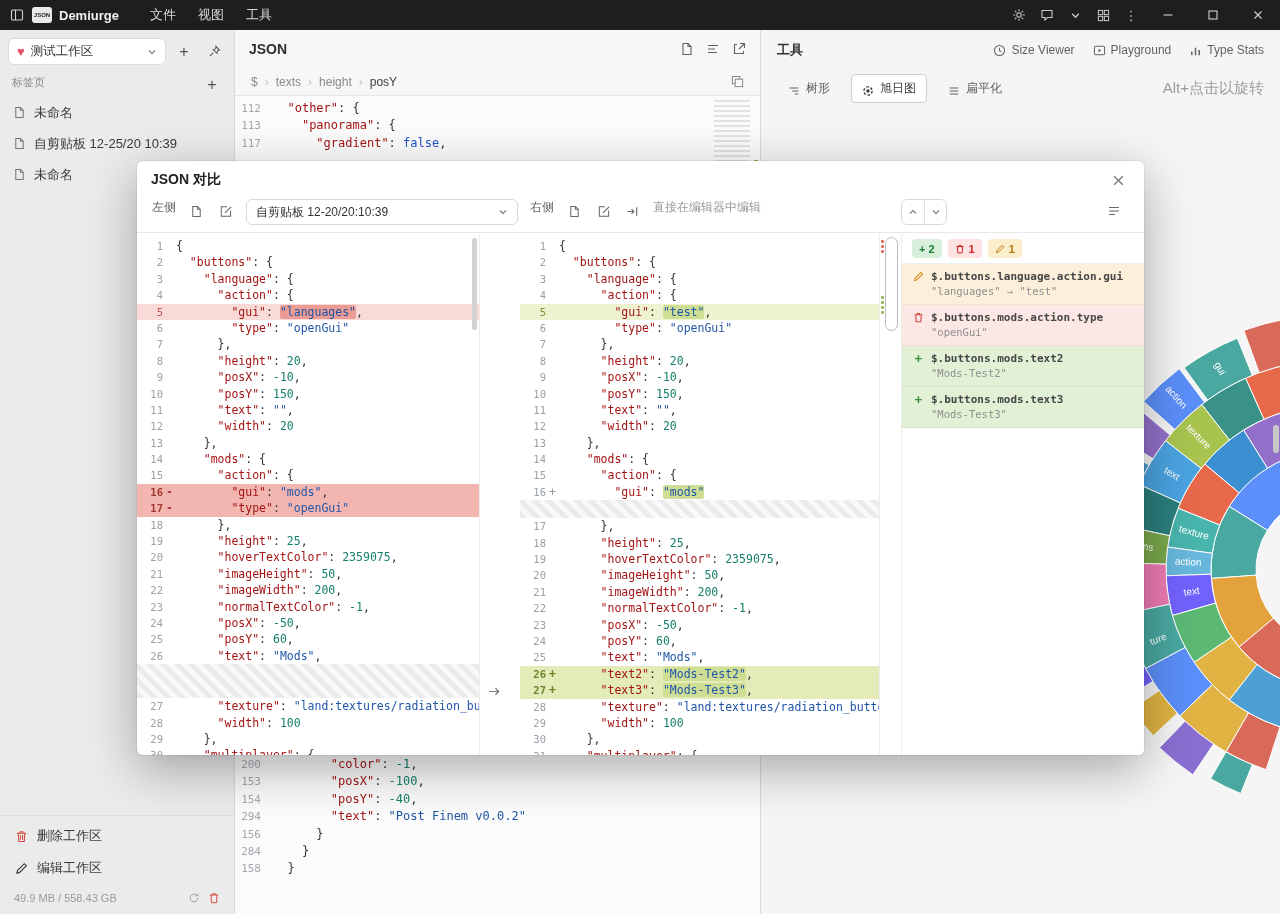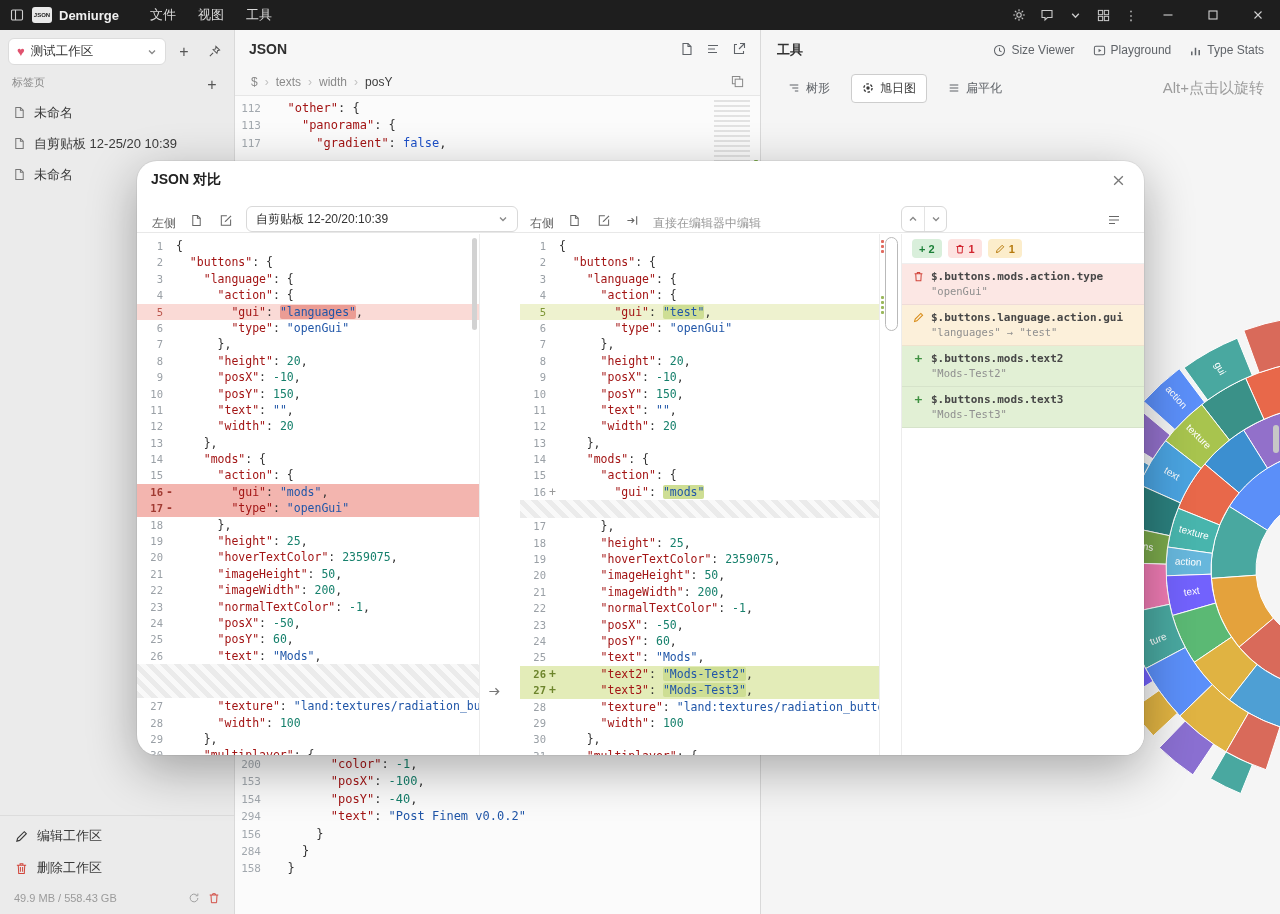--- a/index.html
+++ b/index.html
@@ -324,7 +324,7 @@
         <span class="crumb-sep">›</span>
         <span class="crumb">texts</span>
         <span class="crumb-sep">›</span>
-        <span class="crumb">width</span>
+        <span class="crumb">height</span>
         <span class="crumb-sep">›</span>
         <span class="crumb">posY</span>
       </span>

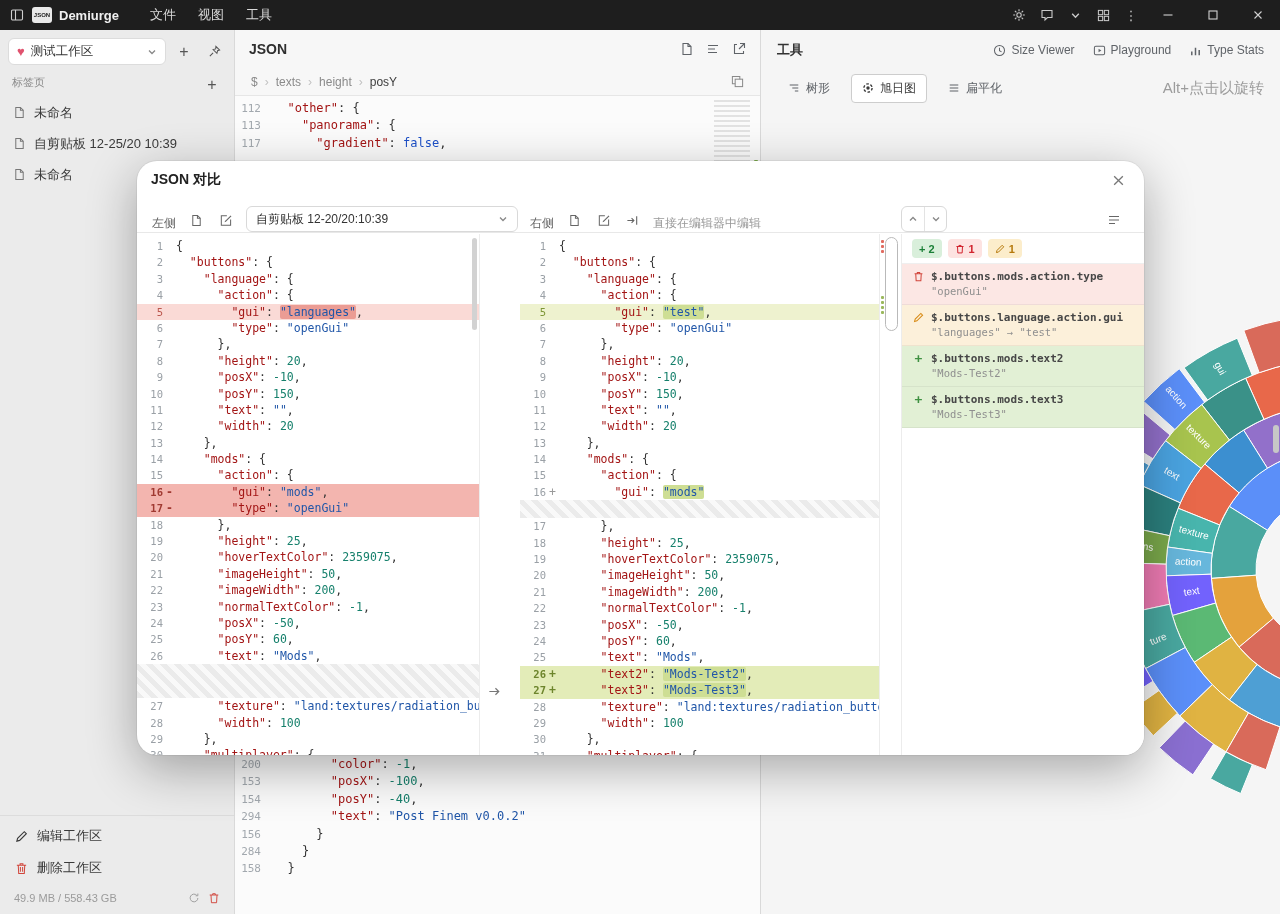--- a/index.html
+++ b/index.html
@@ -70,7 +70,7 @@
   #tool-actions{margin-left:auto;display:flex;align-items:center}
   .tool-btn{display:inline-flex;align-items:center;gap:5px;font-size:12px;color:#5f6368;margin-left:18px}
   #tools-tabs-row{display:flex;align-items:center;height:36px;padding:0 16px;gap:10px}
-  .vtab{display:inline-flex;align-items:center;gap:6px;font-size:12px;color:#5f6368;
+  .vtab{display:inline-flex;align-items:flex-end;gap:6px;font-size:12px;color:#5f6368;
     padding:5px 10px;border-radius:4px;border:1px solid transparent}
   .vtab.active{background:#fff;border-color:#cdcdcd;color:#3a3a3a}
   #tools-hint{margin-left:auto;font-size:15px;color:#9c9c9c;white-space:nowrap}

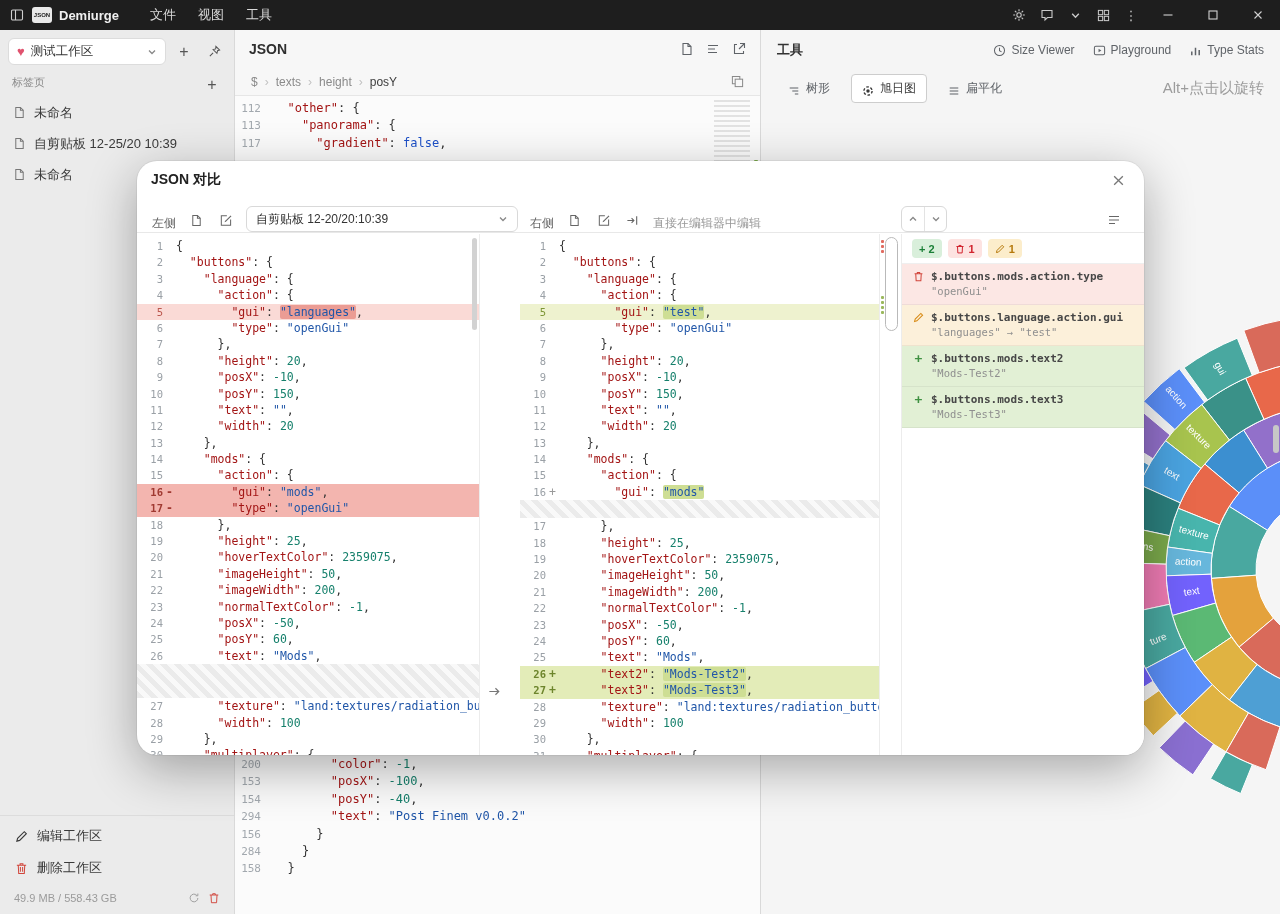--- a/index.html
+++ b/index.html
@@ -79,7 +79,7 @@
 
   
   #modal{position:absolute;left:137px;top:161px;width:1007px;height:594px;background:#fff;
-    border-radius:20px;box-shadow:0 14px 50px rgba(0,0,0,.32),0 0 0 1px rgba(0,0,0,.05);
+    border-radius:6px;box-shadow:0 14px 50px rgba(0,0,0,.32),0 0 0 1px rgba(0,0,0,.05);
     overflow:hidden;z-index:50}
   #modal-header{height:38px;display:flex;align-items:center;padding:0 14px}
   #modal-title{font-size:14px;font-weight:700;color:#222}

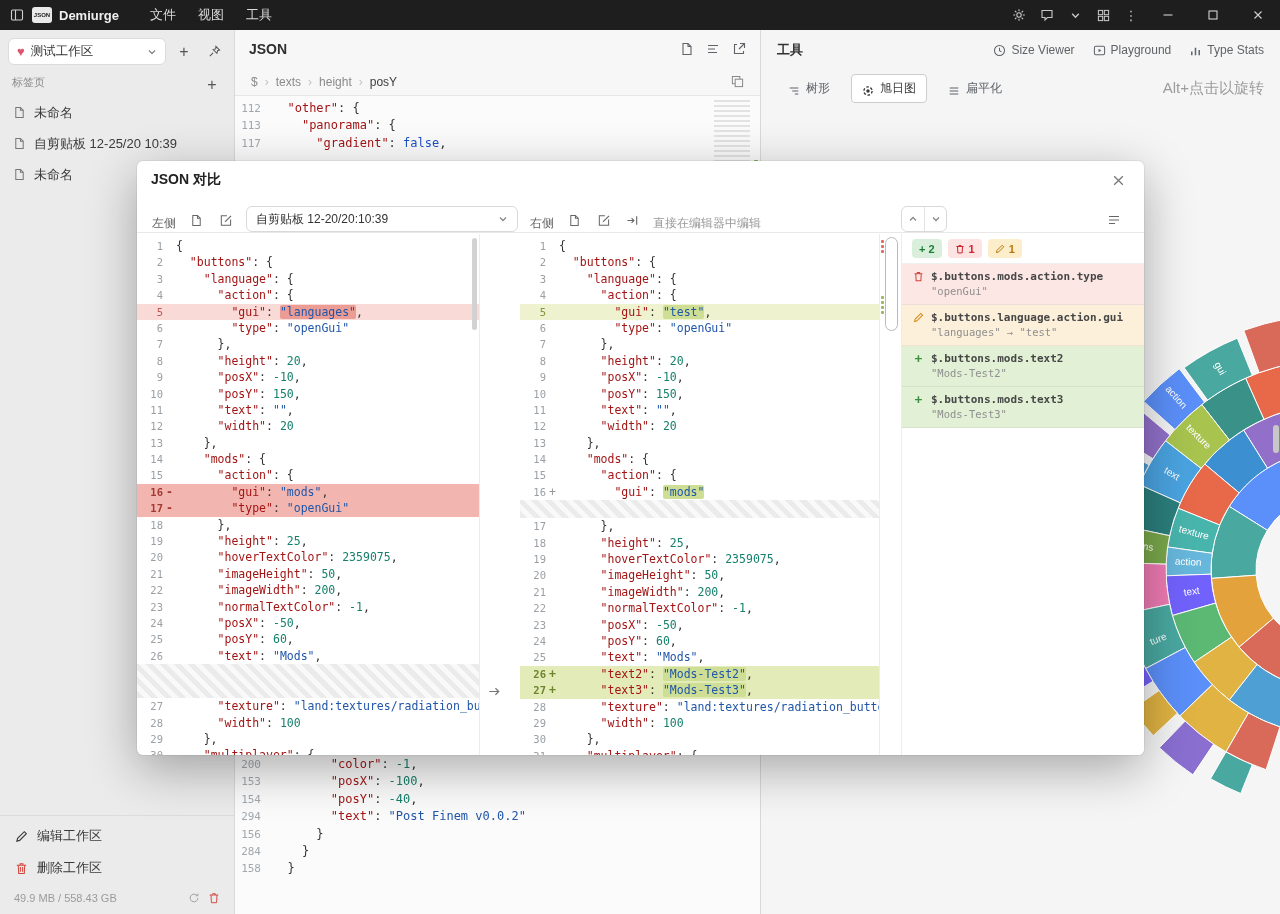--- a/index.html
+++ b/index.html
@@ -84,7 +84,7 @@
   #modal-header{height:38px;display:flex;align-items:center;padding:0 14px}
   #modal-title{font-size:14px;font-weight:700;color:#222}
   #modal-close{margin-left:auto;width:24px;height:24px;display:grid;place-items:center;color:#777}
-  #modal-toolbar{height:34px;display:flex;align-items:flex-end;padding:0 12px;gap:5px;
+  #modal-toolbar{height:34px;display:flex;align-items:flex-start;padding:0 12px;gap:5px;
     border-bottom:1px solid #e8e8e8}
   .tb-label{font-size:12px;color:#666;margin:0 3px}
   .icon-btn{width:24px;height:24px;display:grid;place-items:center;color:#666;border-radius:4px}

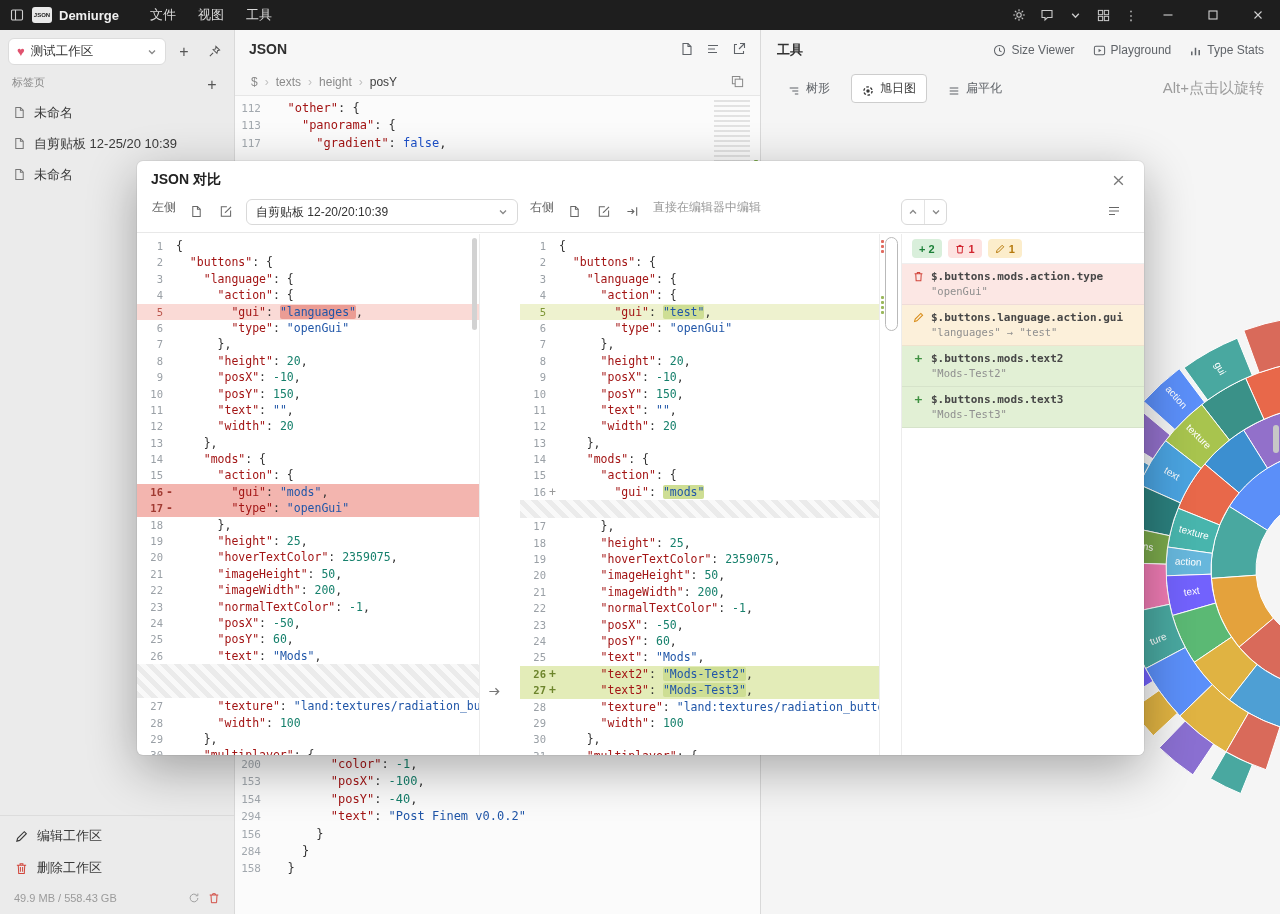--- a/index.html
+++ b/index.html
@@ -653,6 +653,17 @@
         </span>
       </div>
       <div id="changes">
+          <div class="chg modified">
+            <div class="chg-top">
+              <span class="chg-ic">
+                <svg viewBox="0 0 14 14" width="11" height="11">
+                  <path d="M2 12l.8-3L10 1.8 12.2 4 5 11.2 2 12z" fill="none" stroke="currentColor" stroke-width="1.3"></path>
+                </svg>
+              </span>
+              <span>$.buttons.language.action.gui</span>
+            </div>
+            <div class="chg-val">"languages" → "test"</div>
+          </div>
           <div class="chg removed">
             <div class="chg-top">
               <span class="chg-ic">
@@ -663,17 +674,6 @@
               <span>$.buttons.mods.action.type</span>
             </div>
             <div class="chg-val">"openGui"</div>
-          </div>
-          <div class="chg modified">
-            <div class="chg-top">
-              <span class="chg-ic">
-                <svg viewBox="0 0 14 14" width="11" height="11">
-                  <path d="M2 12l.8-3L10 1.8 12.2 4 5 11.2 2 12z" fill="none" stroke="currentColor" stroke-width="1.3"></path>
-                </svg>
-              </span>
-              <span>$.buttons.language.action.gui</span>
-            </div>
-            <div class="chg-val">"languages" → "test"</div>
           </div>
           <div class="chg added">
             <div class="chg-top">

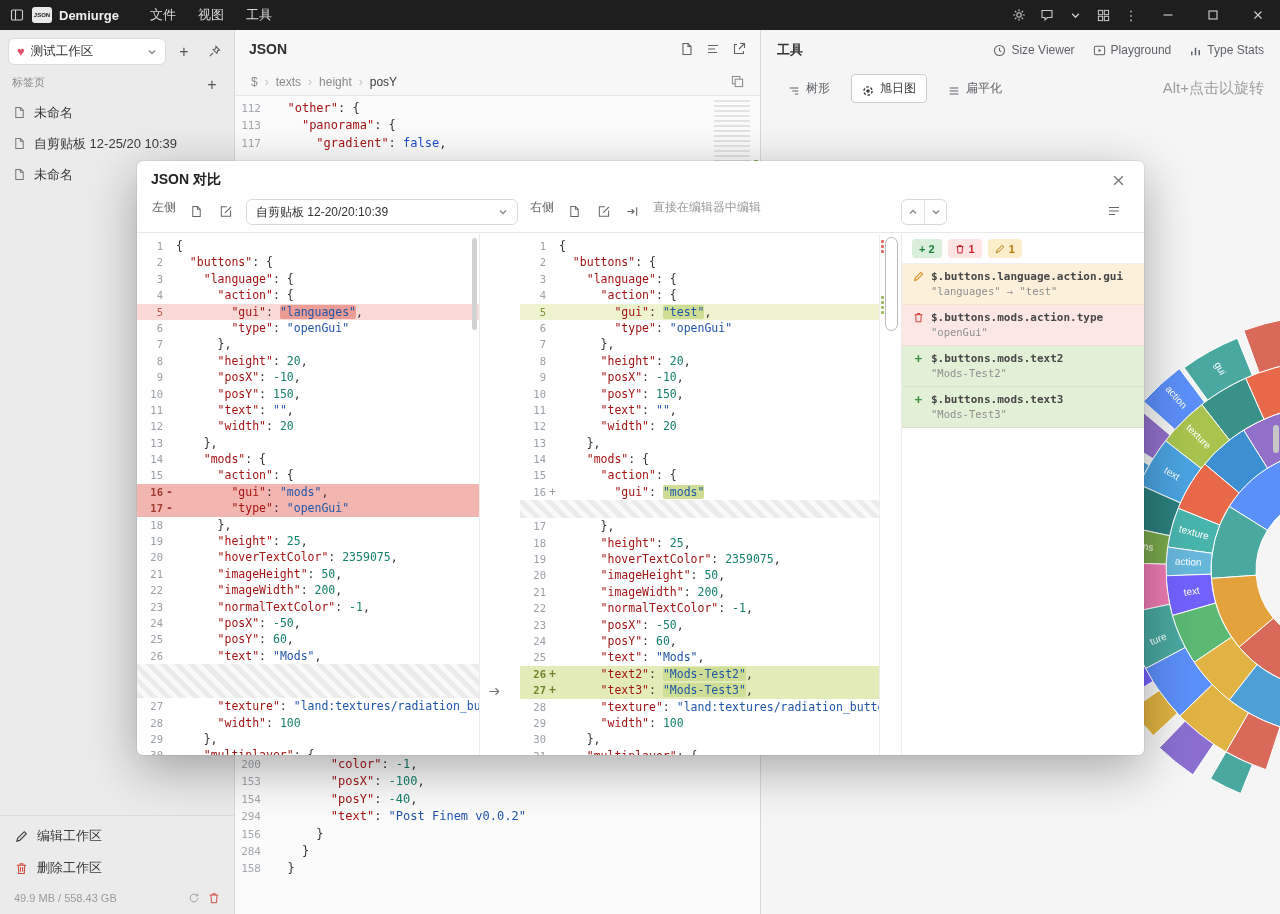--- a/index.html
+++ b/index.html
@@ -264,20 +264,20 @@
     </div>
   <div id="sb-footer">
     <div class="sb-foot">
+      <span class="red">
+        <svg viewBox="0 0 14 14" width="13" height="13">
+            <path d="M2 3.5h10M5.5 3.5V2h3v1.5M3.5 3.5l.5 9h6l.5-9M5.8 5.5v5M8.2 5.5v5" fill="none" stroke="currentColor" stroke-width="1.1"></path>
+          </svg>
+      </span>
+      <span>删除工作区</span>
+    </div>
+    <div class="sb-foot">
       <span>
         <svg viewBox="0 0 14 14" width="13" height="13">
             <path d="M2 12l.8-3L10 1.8 12.2 4 5 11.2 2 12z" fill="none" stroke="currentColor" stroke-width="1.2"></path>
           </svg>
       </span>
       <span>编辑工作区</span>
-    </div>
-    <div class="sb-foot">
-      <span class="red">
-        <svg viewBox="0 0 14 14" width="13" height="13">
-            <path d="M2 3.5h10M5.5 3.5V2h3v1.5M3.5 3.5l.5 9h6l.5-9M5.8 5.5v5M8.2 5.5v5" fill="none" stroke="currentColor" stroke-width="1.1"></path>
-          </svg>
-      </span>
-      <span>删除工作区</span>
     </div>
     <div id="sb-storage">
       <span>49.9 MB / 558.43 GB</span>

